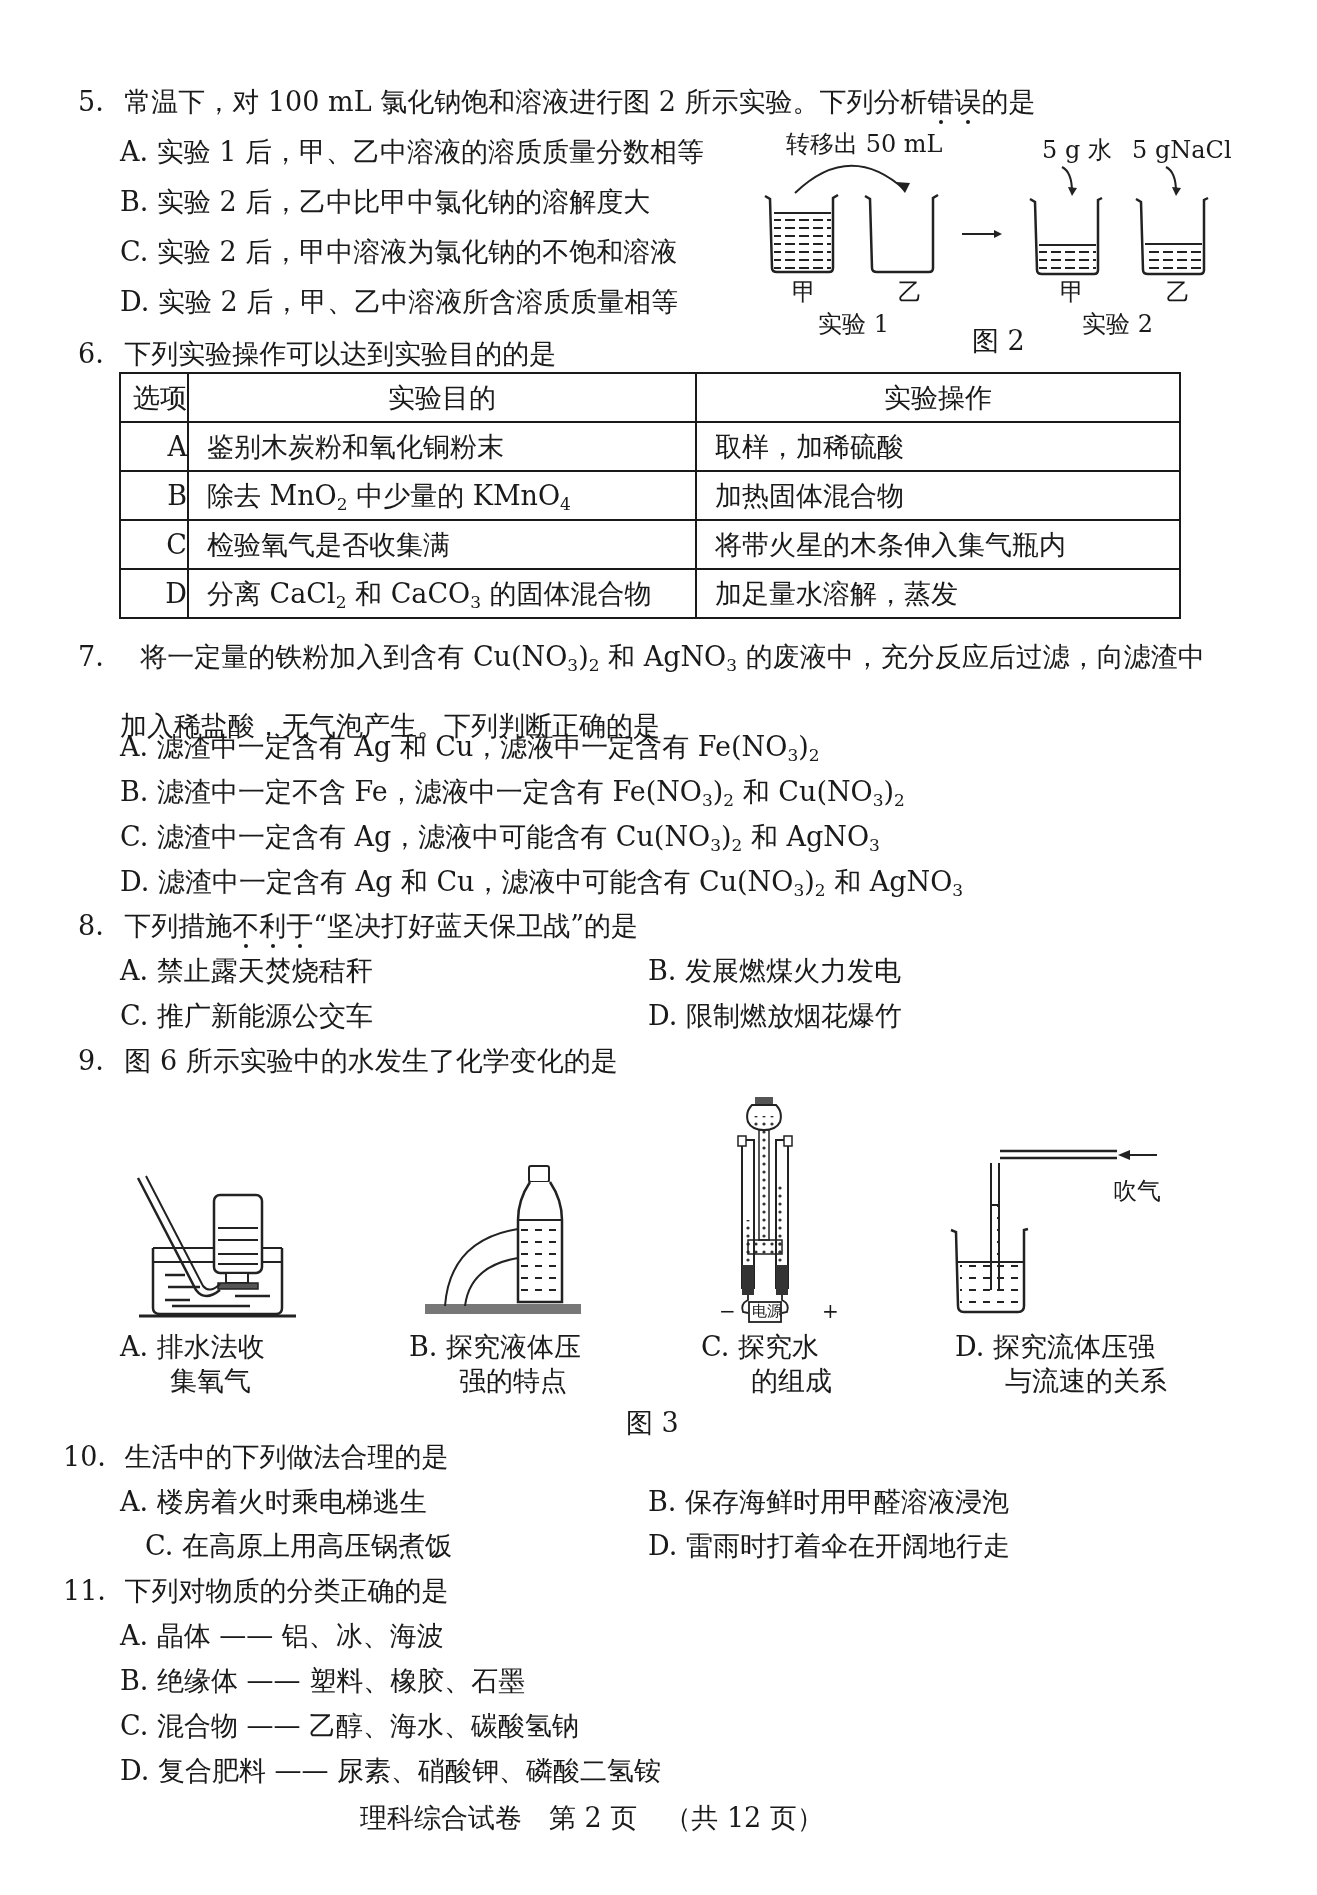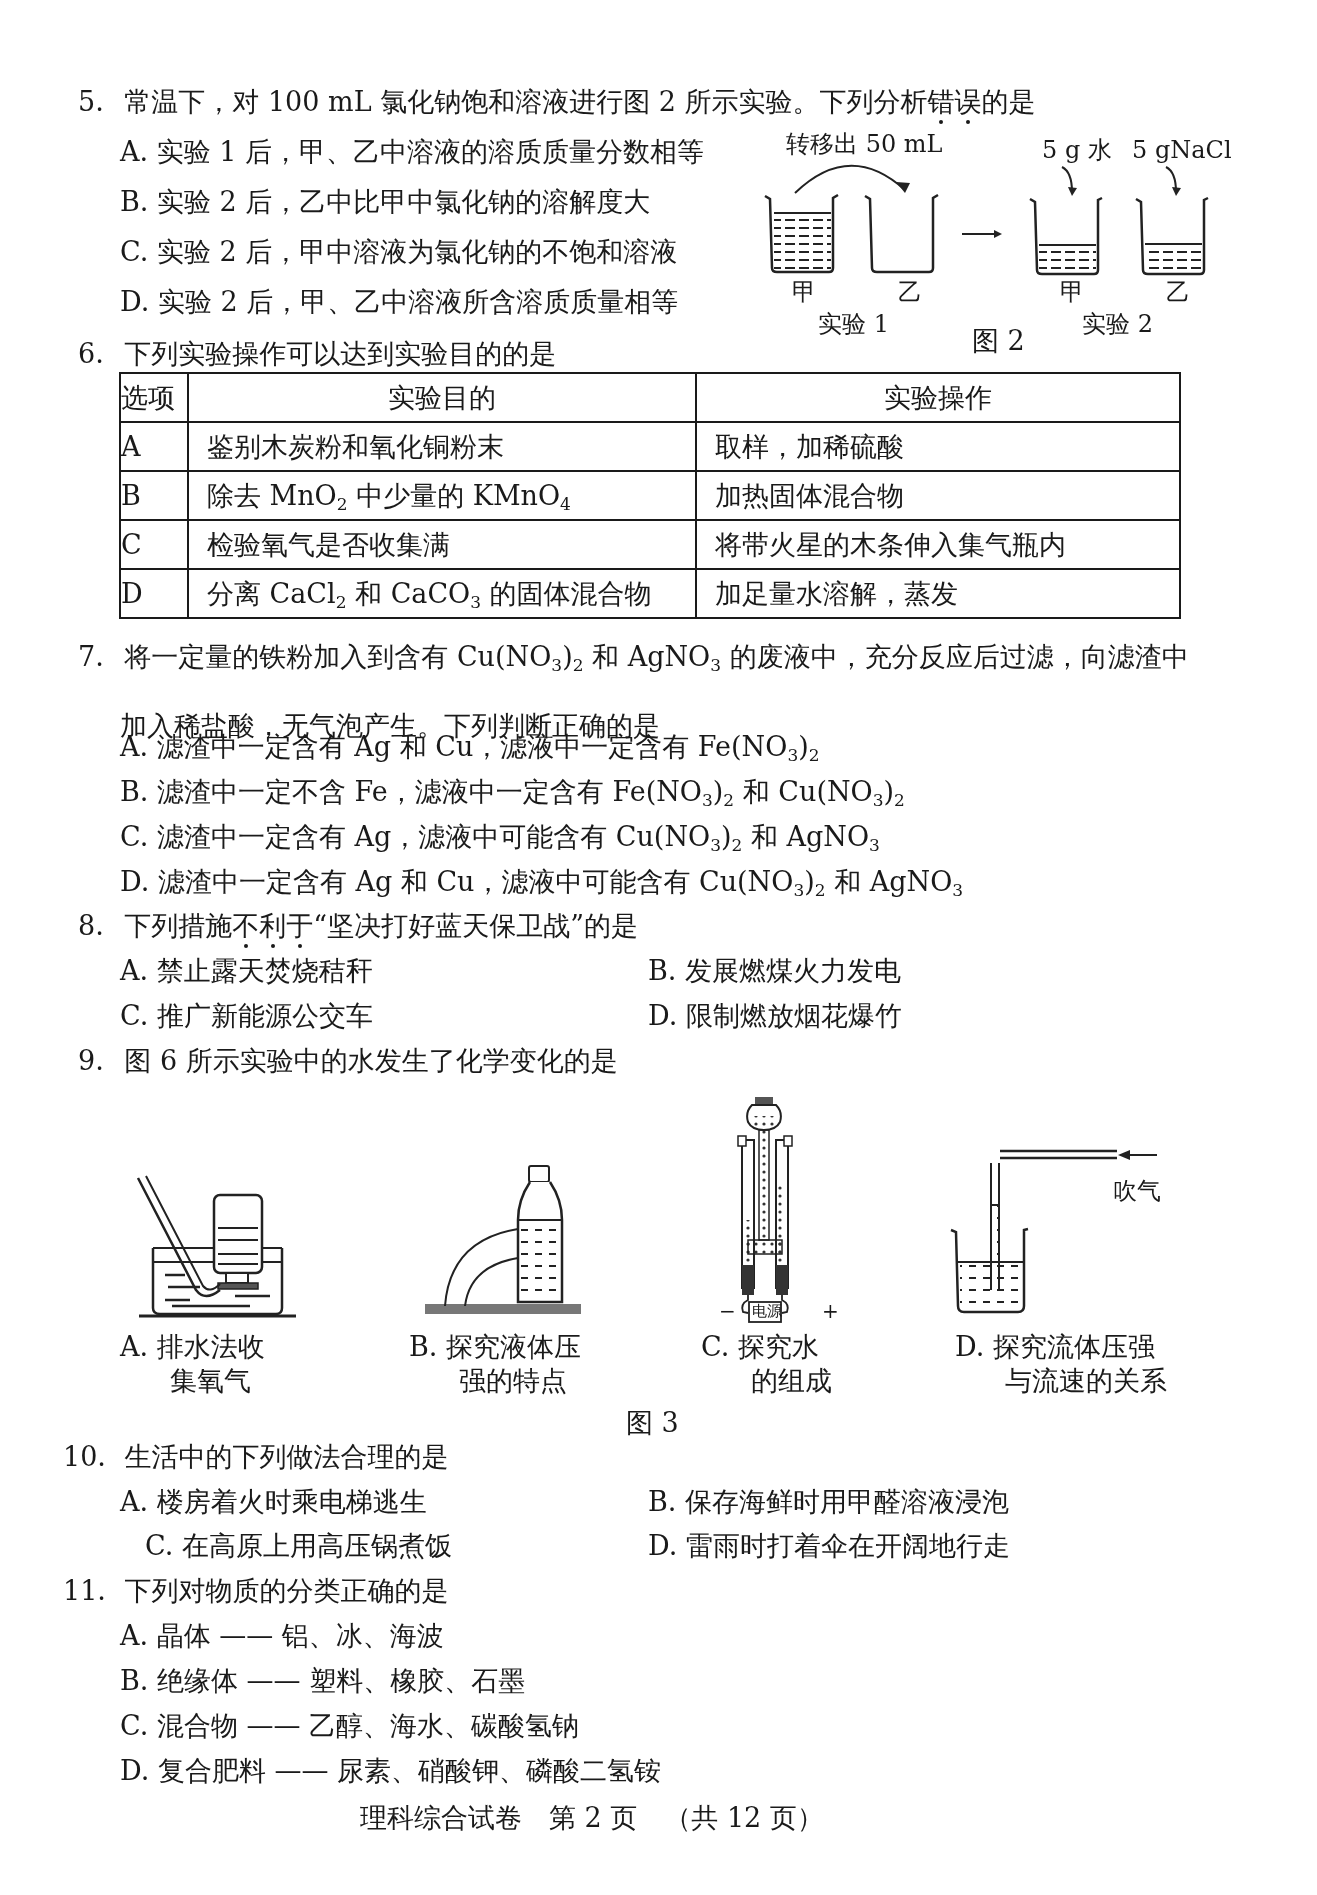--- a/index.html
+++ b/index.html
@@ -15,7 +15,7 @@
   .dot::after { content: ""; position: absolute; left: 50%; bottom: -9px; width: 4px; height: 4px; margin-left: -2px; border-radius: 50%; background: #1a1a1a; }
   table.opt { position: absolute; left: 119px; top: 372px; border-collapse: collapse; font-size: 27px; }
   table.opt td { border: 2px solid #1a1a1a; height: 47px; padding: 0 18px; white-space: nowrap; }
-  table.opt td.c0 { width: 66px; text-align: left; padding: 0; }
+  table.opt td.c0 { width: 66px; text-align: right; padding: 0; }
   table.opt td.c1 { width: 470px; }
   table.opt td.c2 { width: 446px; }
   table.opt tr.hdr td.c1, table.opt tr.hdr td.c2 { text-align: center; }

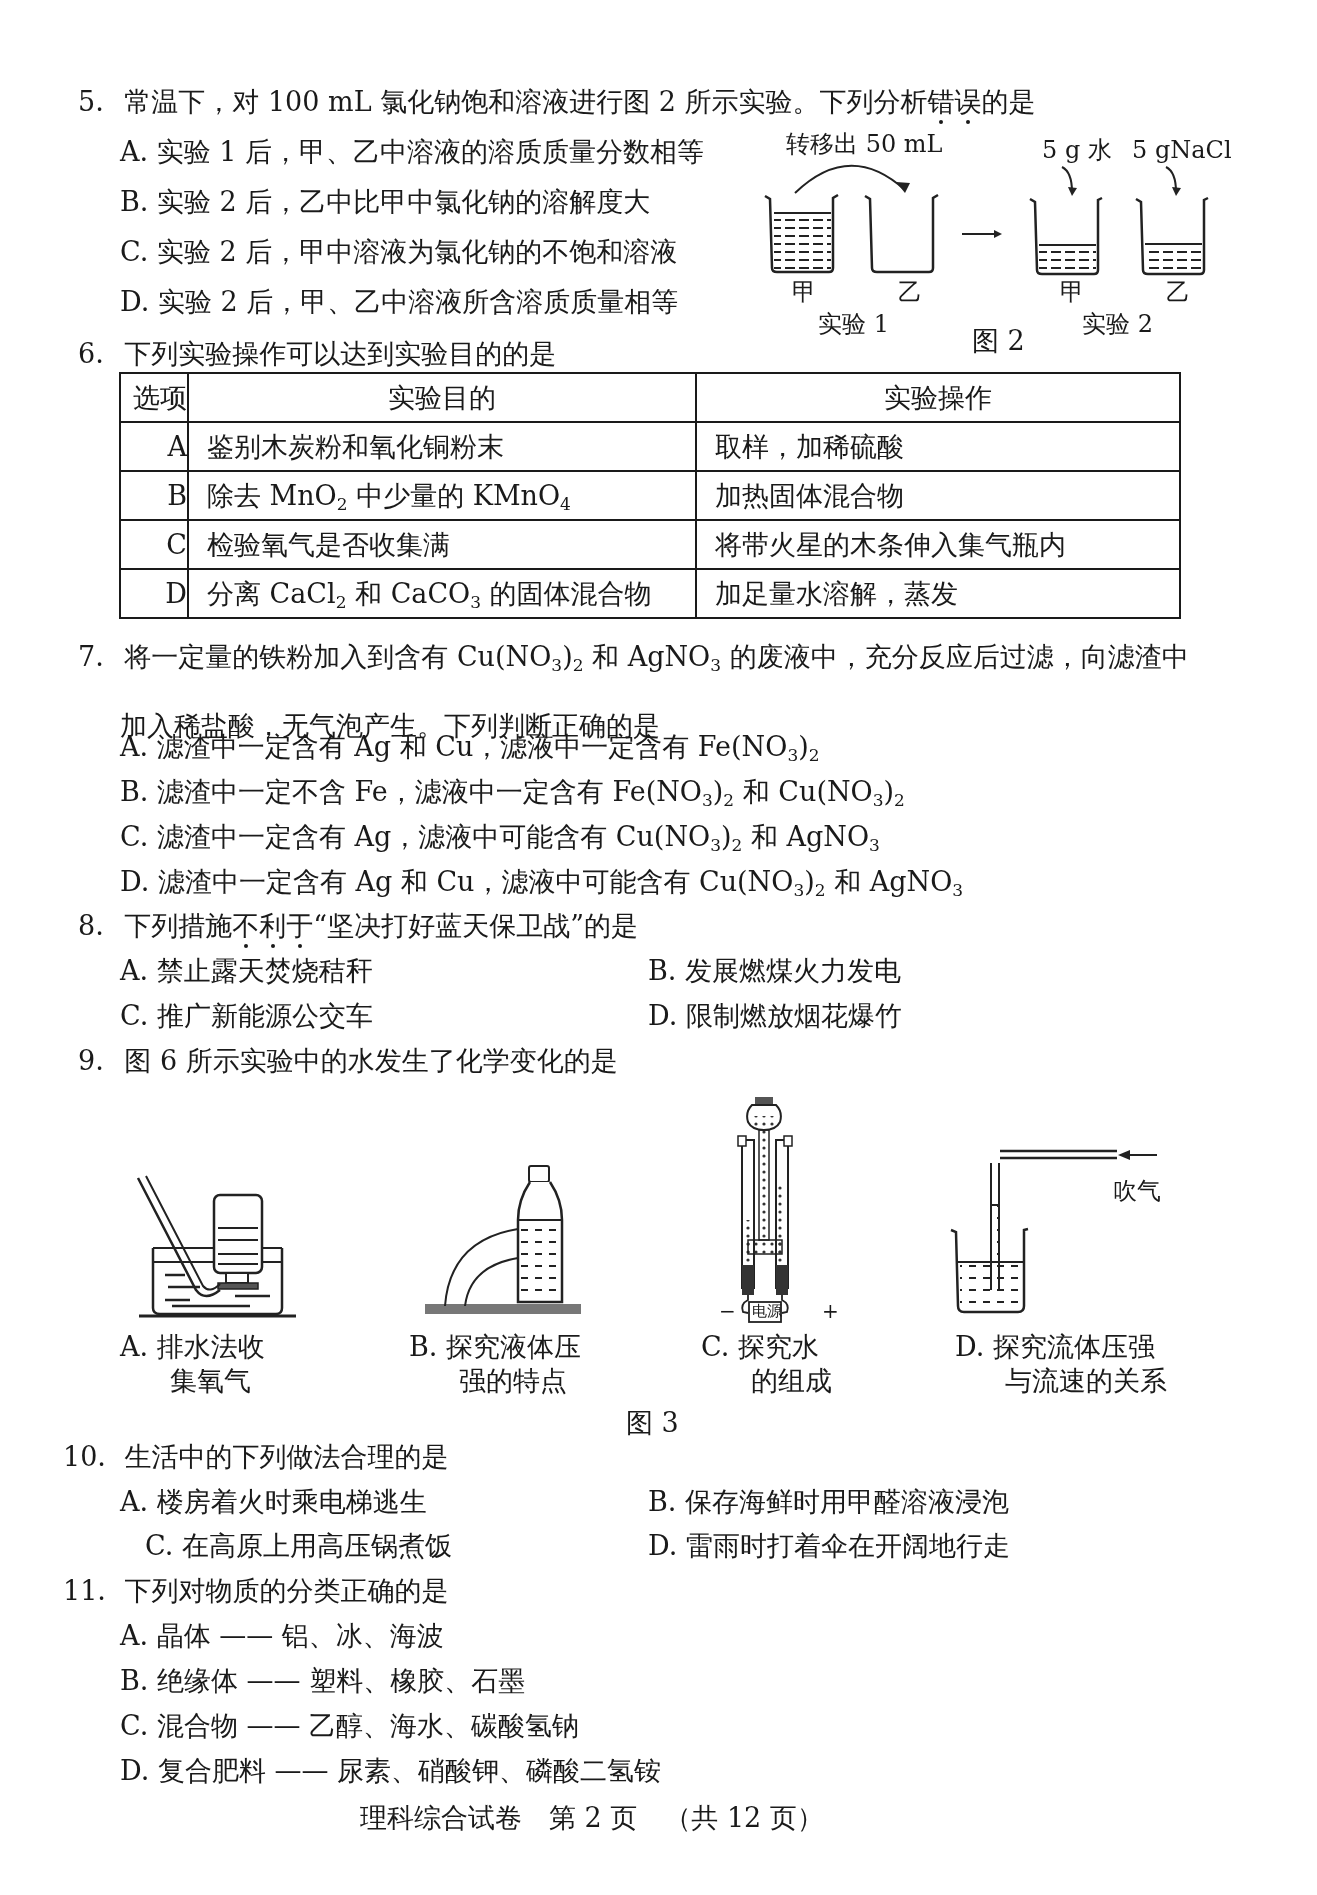--- a/index.html
+++ b/index.html
@@ -115,7 +115,7 @@
 
 <div class="abs q" style="left:78px;top:643px;">
   <span>7.</span>
-  <span style="margin-left:12px">将一定量的铁粉加入到含有 Cu(NO</span><sub>3</sub><span>)</span><sub>2</sub><span> 和 AgNO</span><sub>3</sub><span> 的废液中，充分反应后过滤，向滤渣中</span>
+  <span style="margin-left:28px">将一定量的铁粉加入到含有 Cu(NO</span><sub>3</sub><span>)</span><sub>2</sub><span> 和 AgNO</span><sub>3</sub><span> 的废液中，充分反应后过滤，向滤渣中</span>
 </div>
 <div class="abs q" style="left:120px;top:712px;">加入稀盐酸，无气泡产生。下列判断正确的是</div>
 <div class="abs q" style="left:120px;top:733px;"><span>A.</span> <span>滤渣中一定含有 Ag 和 Cu，滤液中一定含有 Fe(NO</span><sub>3</sub><span>)</span><sub>2</sub></div>

